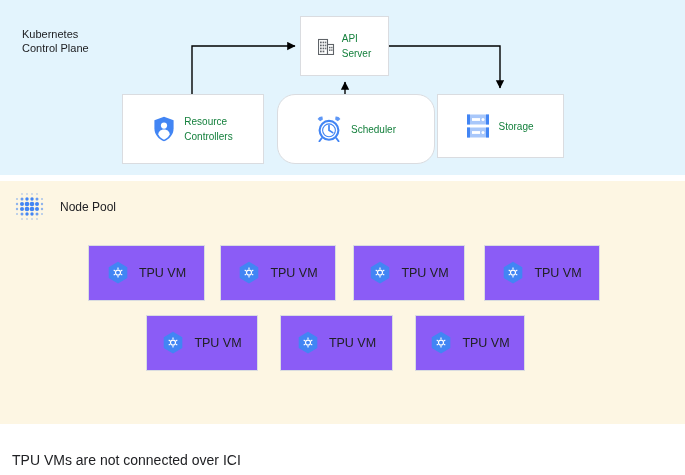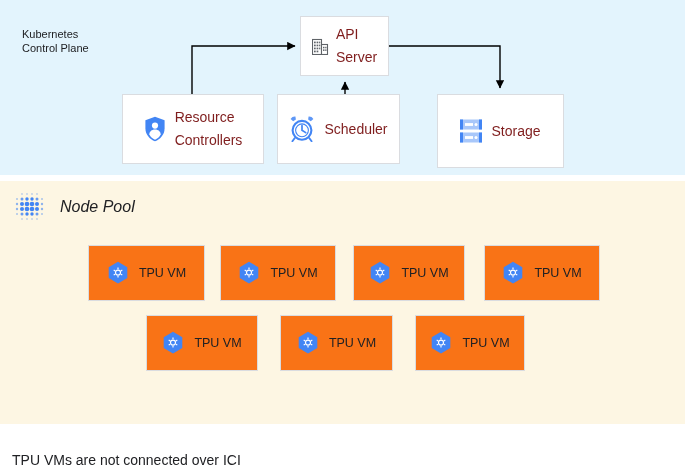--- a/index.html
+++ b/index.html
@@ -72,9 +72,9 @@
     gap: 9px;
   }
   .box-label {
-    font-size: 14px;
-    color: #7f1d1d;
-    line-height: 23px;
+    font-size: 10px;
+    color: #15803d;
+    line-height: 15px;
     white-space: pre-line;
   }
   .box-icon {

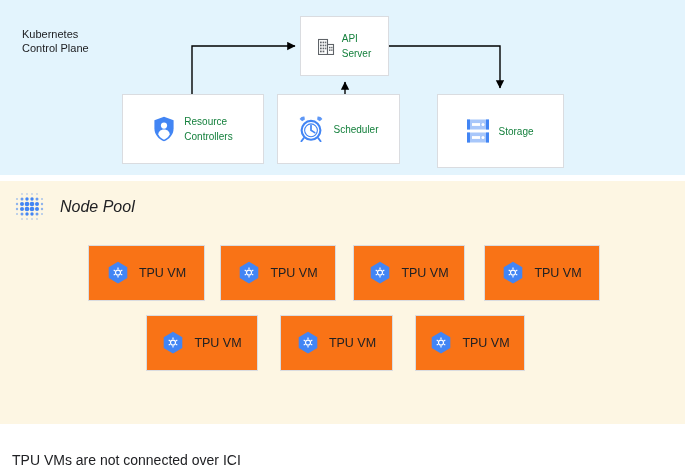--- a/index.html
+++ b/index.html
@@ -91,7 +91,7 @@
     left: 122px; top: 94px; width: 142px; height: 70px;
   }
   #scheduler-box {
-    left: 277px; top: 94px; width: 123px; height: 70px;
+    left: 277px; top: 94px; width: 158px; height: 70px; border-radius: 18px;
   }
   #storage-box {
     left: 437px; top: 94px; width: 127px; height: 74px;

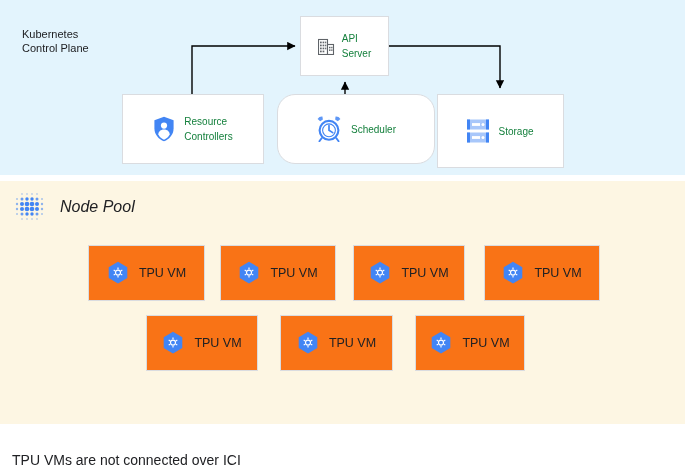--- a/index.html
+++ b/index.html
@@ -94,7 +94,7 @@
     left: 277px; top: 94px; width: 158px; height: 70px; border-radius: 18px;
   }
   #storage-box {
-    left: 437px; top: 94px; width: 127px; height: 74px;
+    left: 437px; top: 94px; width: 127px; height: 64px;
   }
 
   

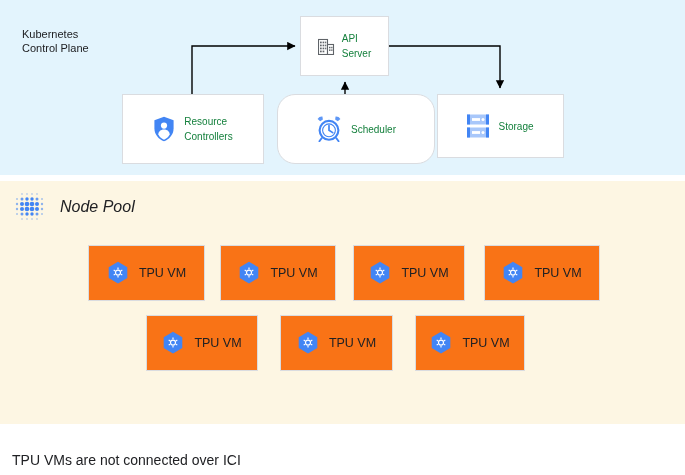--- a/index.html
+++ b/index.html
@@ -47,8 +47,7 @@
   #node-pool-label {
     left: 60px;
     top: 200px;
-    font-size: 16px;
-    font-style: italic;
+    font-size: 12px;
   }
 
   

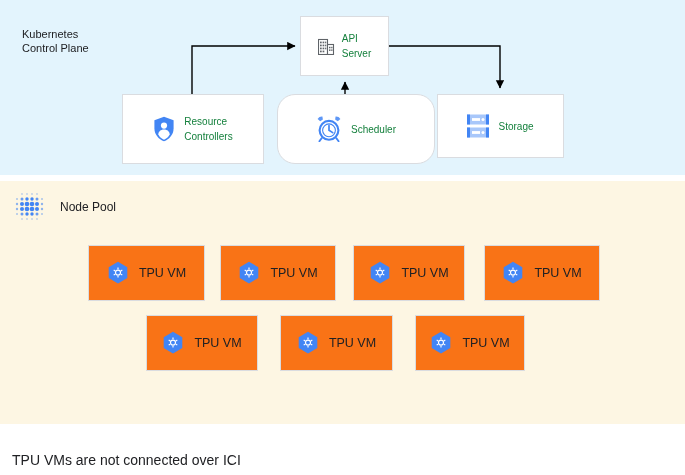--- a/index.html
+++ b/index.html
@@ -99,7 +99,7 @@
   
   .tpu-box {
     position: absolute;
-    background: #f97316;
+    background: #8b5cf6;
     border: 1px solid #dadce0;
     box-sizing: border-box;
     display: flex;

